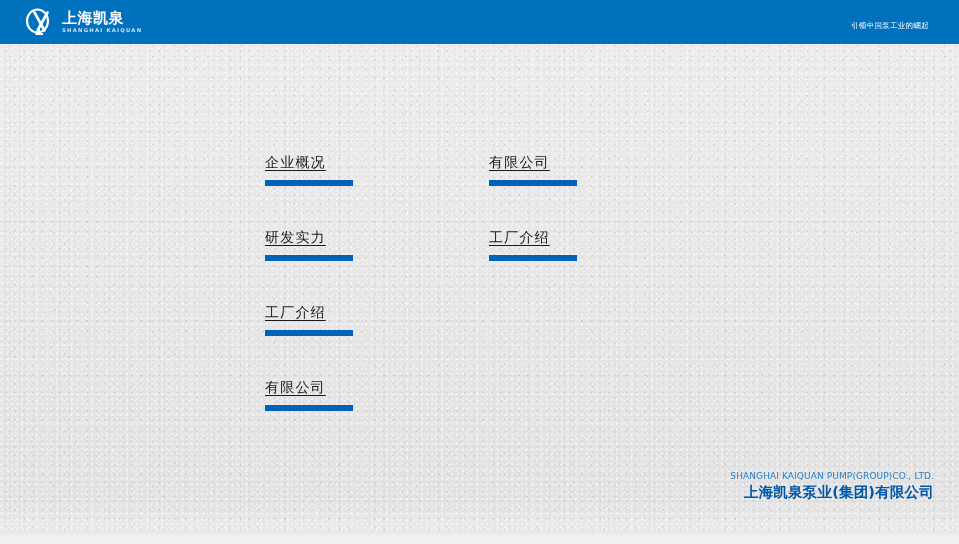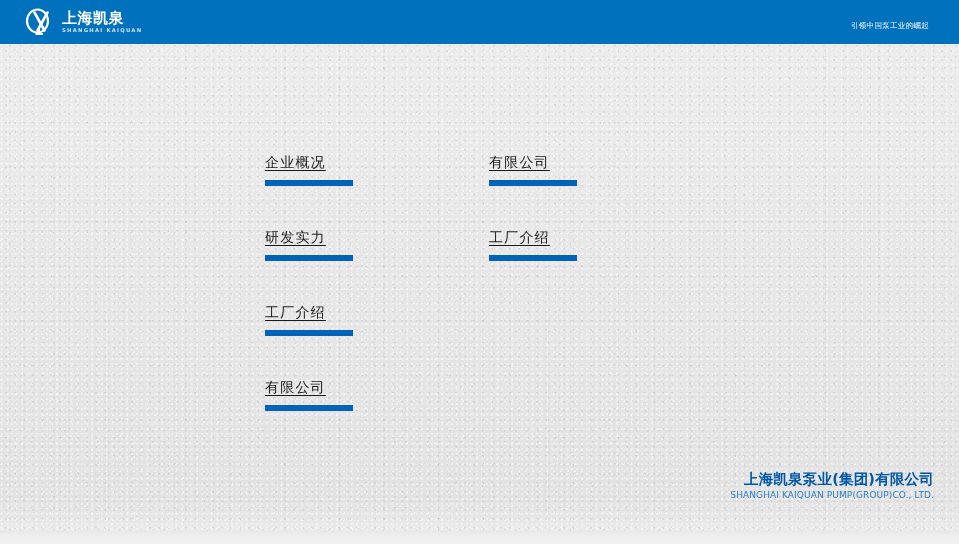--- a/index.html
+++ b/index.html
@@ -226,8 +226,8 @@
   </div>
 
   <div id="footer-brand">
+    <span id="footer-en">SHANGHAI KAIQUAN PUMP(GROUP)CO., LTD.</span>
     <span id="footer-cn">上海凯泉泵业(集团)有限公司</span>
-    <span id="footer-en">SHANGHAI KAIQUAN PUMP(GROUP)CO., LTD.</span>
   </div>
 
   <div id="bottom-strip"></div>

